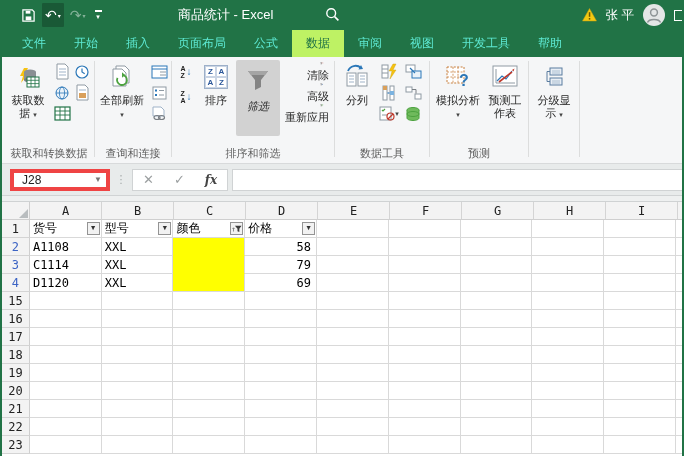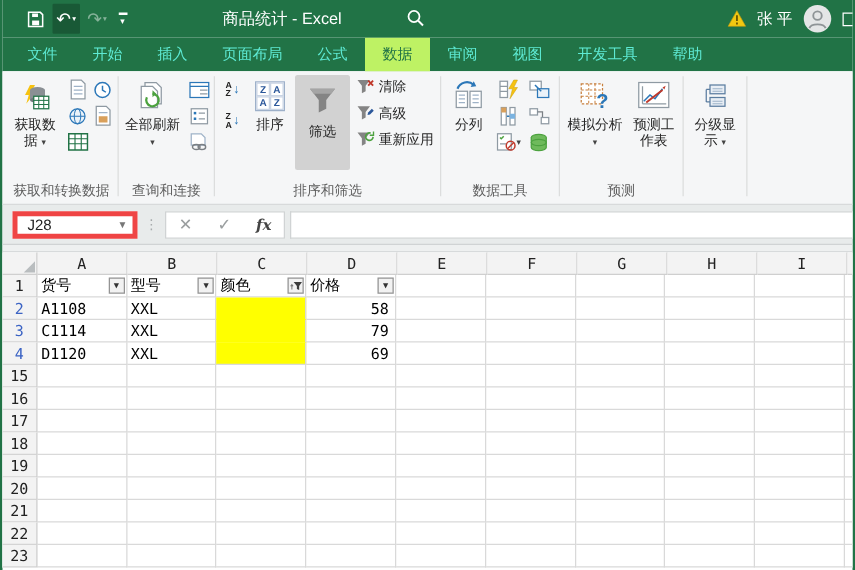--- a/index.html
+++ b/index.html
@@ -43,7 +43,7 @@
   .sgrid { display:grid; grid-template-columns:20px 20px; grid-auto-rows:21px; margin-left:2px; margin-top:2px; }
   .scol { display:flex; flex-direction:column; gap:2px; margin-left:2px; margin-top:2px; }
   .sbtn { width:20px; height:19px; display:flex; align-items:center; justify-content:center; }
-  .hbtn { display:flex; align-items:flex-start; gap:3px; height:21px; font-size:11px; color:#262626; padding:0 3px; white-space:nowrap; }
+  .hbtn { display:flex; align-items:flex-end; gap:3px; height:21px; font-size:11px; color:#262626; padding:0 3px; white-space:nowrap;flex-direction:column; }
   .azbox { display:flex; align-items:center; gap:1px; }
   .azletters { display:flex; flex-direction:column; font-size:7px; line-height:7px; font-weight:bold; color:#222; font-family:"Liberation Sans",sans-serif; }
   .azarrow { font-size:10px; color:#2b77b8; line-height:10px; }

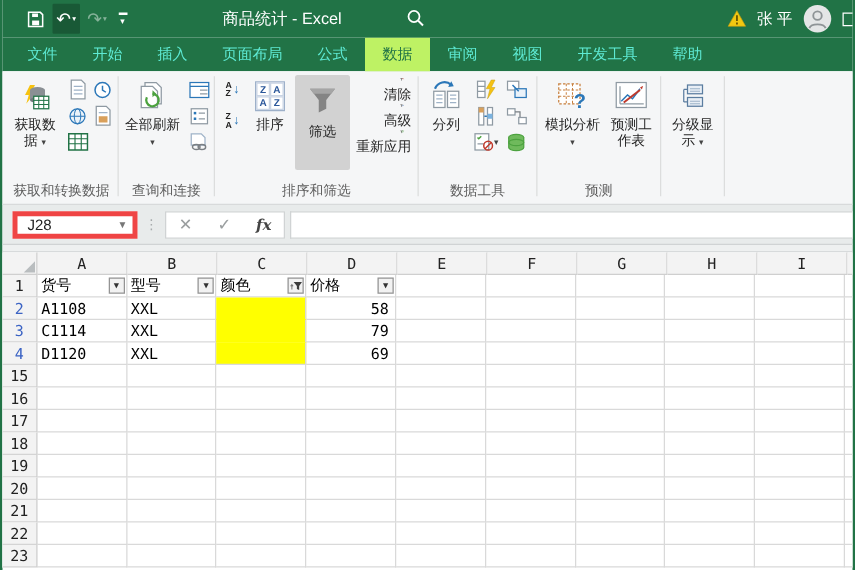--- a/index.html
+++ b/index.html
@@ -270,7 +270,7 @@
           </div>
           <div class="blabel"><span>排序</span></div>
         </div>
-        <div class="bigbtn hl" style="width:44px; height:76px;">
+        <div class="bigbtn hl" style="width:44px; height:76px;font-style:italic;">
           <div class="bicon" style="height:36px;">
             <svg width="26" height="26" viewBox="0 0 26 26">
                 <path d="M3 4 h20 L16 13 v7 l-6 3 v-10 Z" fill="#848484"></path>

